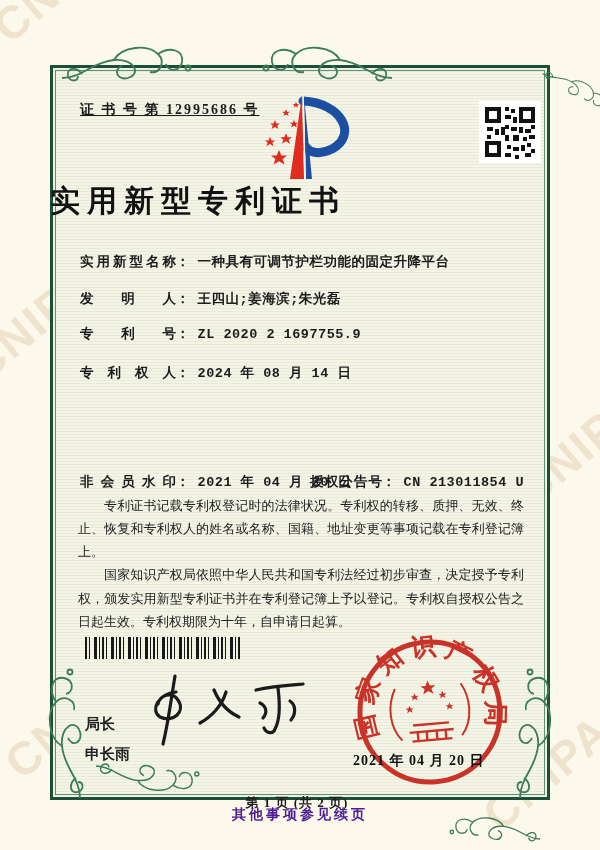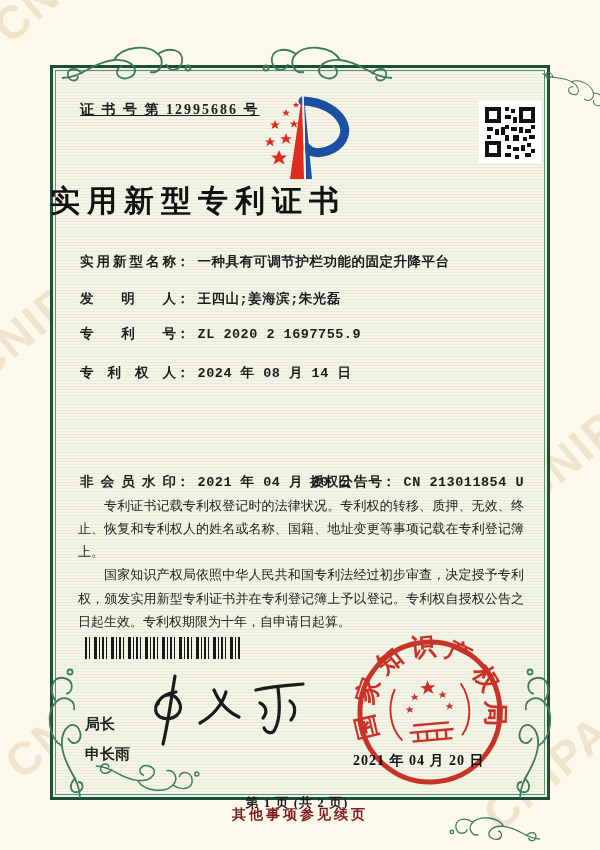--- a/index.html
+++ b/index.html
@@ -63,7 +63,7 @@
   .seal-date{position:absolute; left:353px; top:752px; font-size:14px; font-weight:700; letter-spacing:1px; color:#111; z-index:2;}
   .seal{position:absolute; left:350px; top:632px; z-index:3; opacity:.93; mix-blend-mode:multiply; transform:rotate(-5deg);}
   .page-info{position:absolute; left:50px; top:766px; width:494px; text-align:center; font-size:13px; font-weight:700; letter-spacing:1px;margin-top:28px;}
-  .note{position:absolute; left:0; top:806px; width:600px; text-align:center; font-size:14px; font-weight:700; letter-spacing:3px; color:#7f1d1d;}
+  .note{position:absolute; left:0; top:806px; width:600px; text-align:center; font-size:14px; font-weight:700; letter-spacing:3px; color:#4c1d95;}
 </style>
 </head>
 <body>

